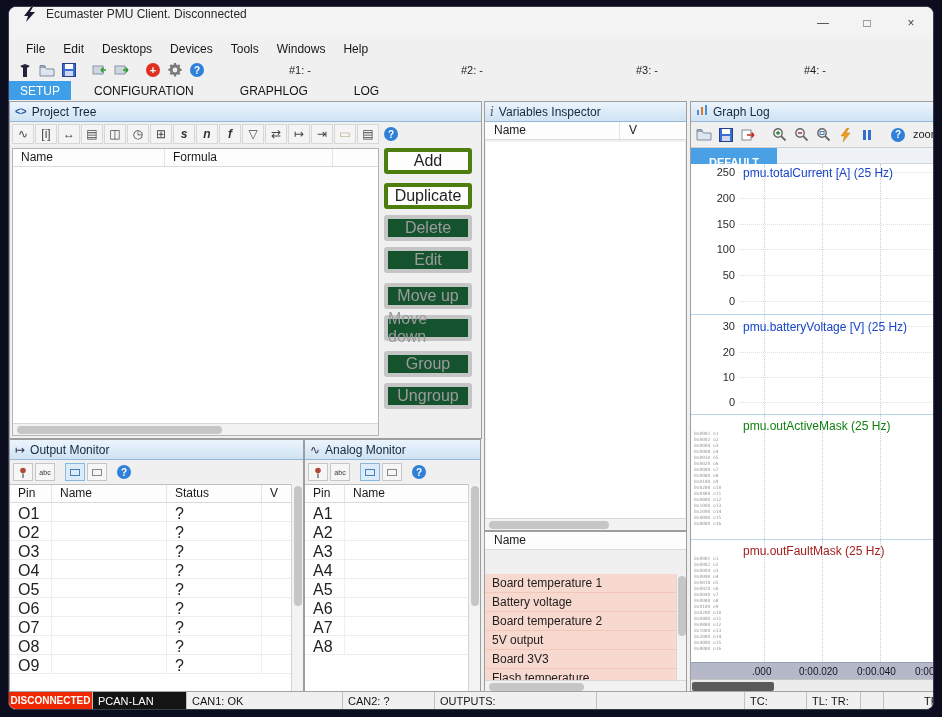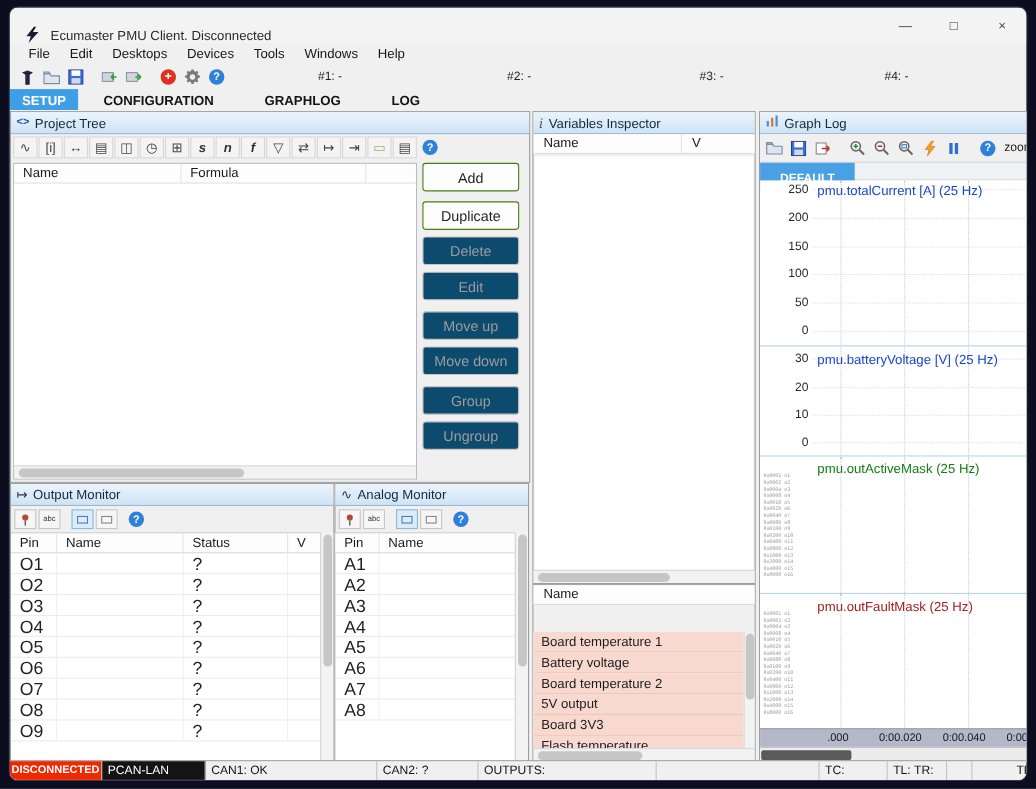--- a/index.html
+++ b/index.html
@@ -8,7 +8,7 @@
   .window{position:absolute;left:8px;top:6px;width:926px;height:704px;background:#f0f0f0;border-radius:8px;overflow:hidden;border:1px solid #3a3b50}
 
   
-  .titlebar{position:absolute;top:0;left:0;right:0;height:32px;display:flex;align-items:flex-end;background:#f3f3f3}
+  .titlebar{position:absolute;top:0;left:0;right:0;height:32px;display:flex;align-items:flex-start;background:#f3f3f3}
   .logo{margin-left:14px;display:flex;align-items:center}
   .title{margin-left:10px;font-size:12px;color:#2a2a2a}
   .wctrl{margin-left:auto;display:flex;height:100%}

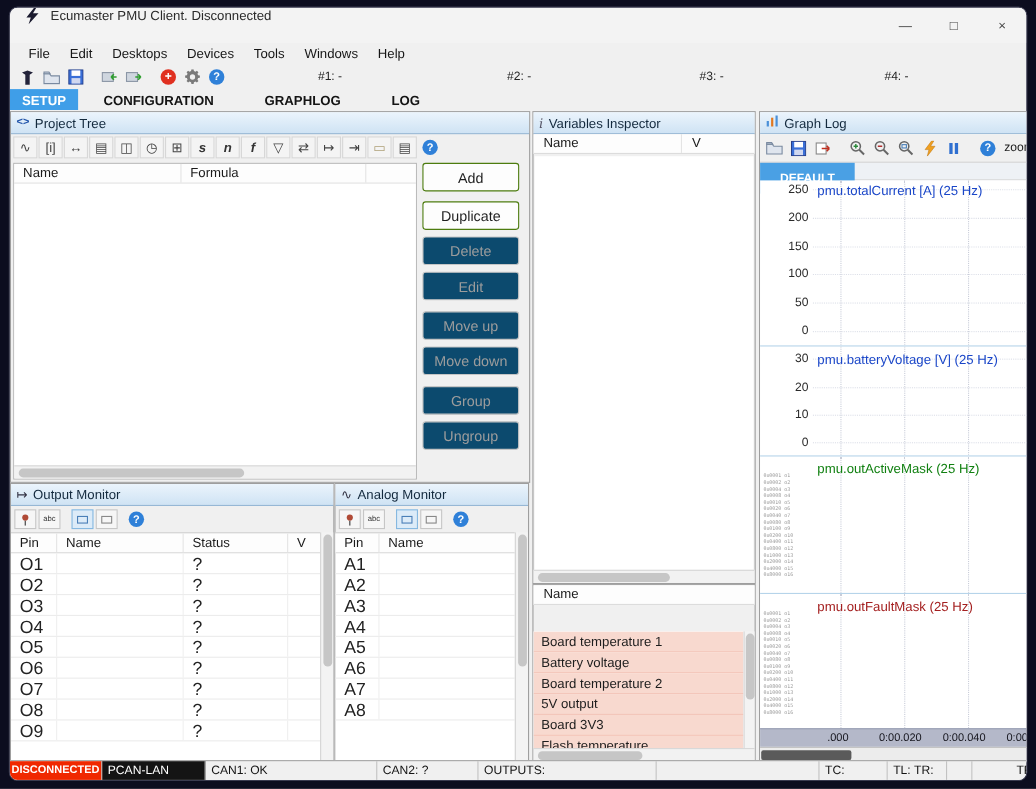--- a/index.html
+++ b/index.html
@@ -28,7 +28,7 @@
 
   
   .tabs{position:absolute;top:74px;left:0;right:0;height:19px;display:flex;align-items:stretch}
-  .tab{display:flex;align-items:center;padding:0 11px;font-size:12px;font-weight:bold;color:#141414}
+  .tab{display:flex;align-items:center;padding:0 11px;font-size:12px;font-weight:normal;color:#141414}
   .tab.active{background:#3f9ee8;color:#fff}
   .tab.m12{margin-left:12px}.tab.m24{margin-left:24px}
 

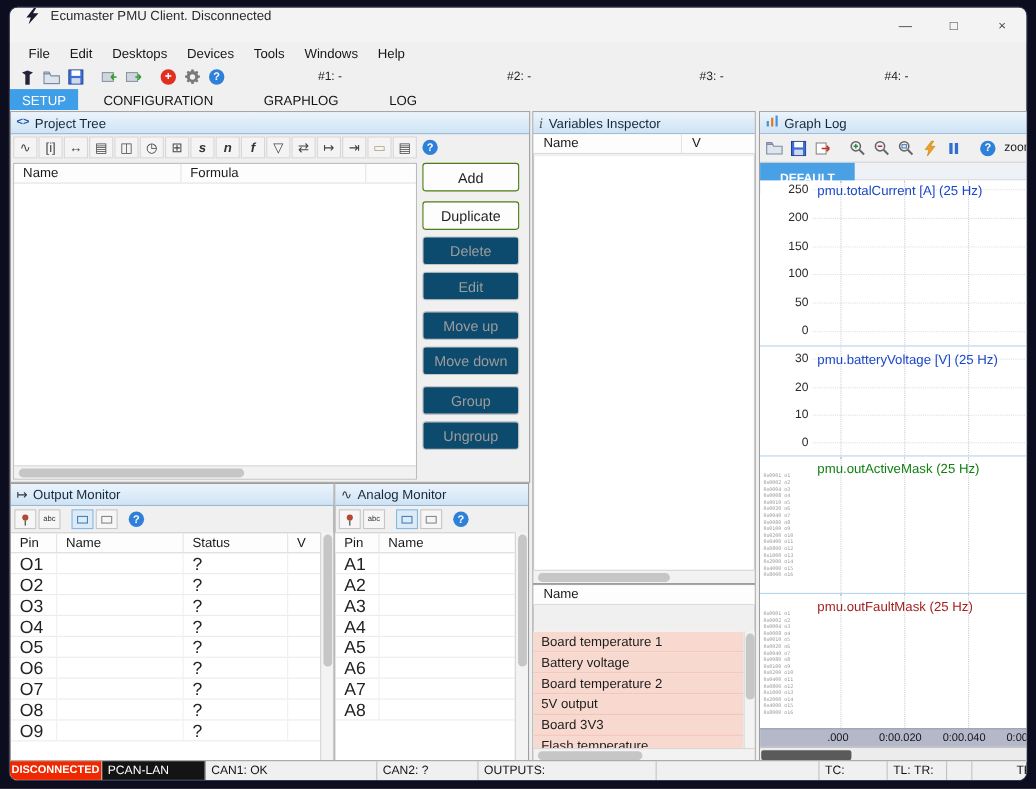--- a/index.html
+++ b/index.html
@@ -54,7 +54,7 @@
   .hscroll{height:12px;border-top:1px solid #d8d8d8;background:#f2f2f2;position:relative;flex:0 0 auto}
   .hthumb{position:absolute;top:2px;height:8px;background:#c6c6c6;border-radius:4px}
   .pt-buttons{position:absolute;left:374px;top:46px;width:88px;display:flex;flex-direction:column}
-  .btn{height:26px;font-size:13px;display:flex;align-items:center;justify-content:center;background:#fdfdfd;border:1px solid #4d7c0f;border-radius:3px;color:#1f1f1f}
+  .btn{height:26px;font-size:16px;display:flex;align-items:center;justify-content:center;background:#fdfdfd;border:4px solid #4d7c0f;border-radius:3px;color:#1f1f1f}
   .btn.dis{color:#9c9c9c;background:#0c4a6e;border-color:#c5c5c5}
   .mt9{margin-top:9px}.mt6{margin-top:6px}.mt10{margin-top:10px}
 

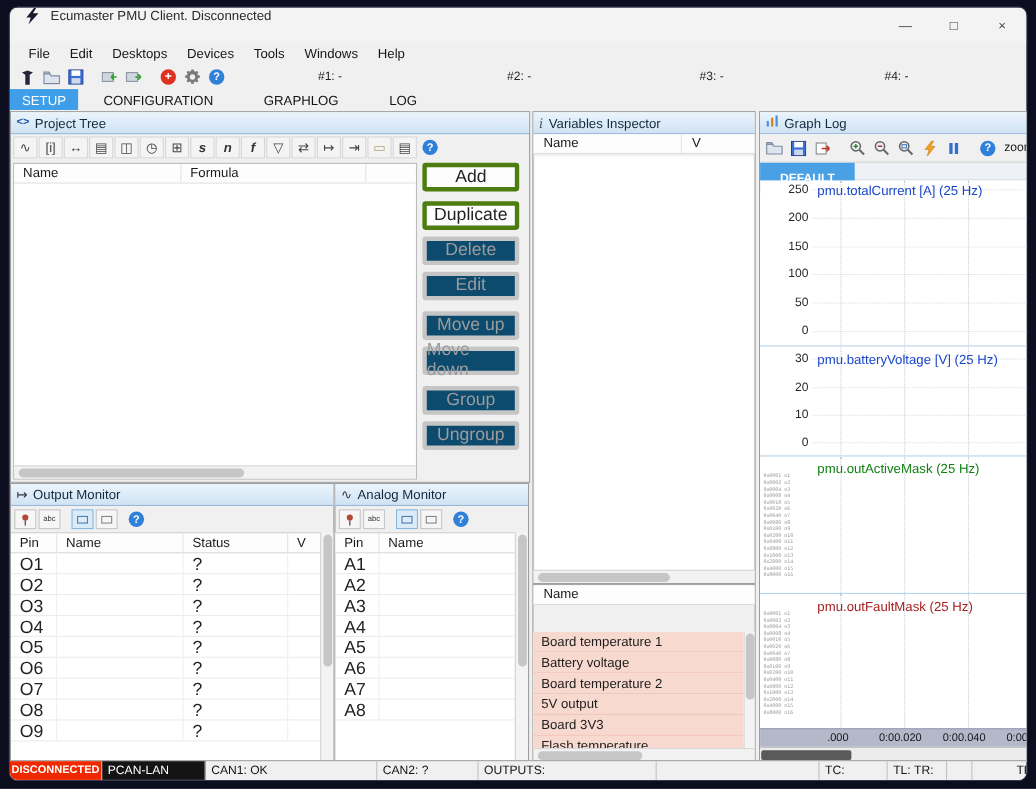--- a/index.html
+++ b/index.html
@@ -55,7 +55,7 @@
   .hthumb{position:absolute;top:2px;height:8px;background:#c6c6c6;border-radius:4px}
   .pt-buttons{position:absolute;left:374px;top:46px;width:88px;display:flex;flex-direction:column}
   .btn{height:26px;font-size:16px;display:flex;align-items:center;justify-content:center;background:#fdfdfd;border:4px solid #4d7c0f;border-radius:3px;color:#1f1f1f}
-  .btn.dis{color:#9c9c9c;background:#0c4a6e;border-color:#c5c5c5}
+  .btn.dis{color:#9c9c9c;background:#14532d;border-color:#c5c5c5}
   .mt9{margin-top:9px}.mt6{margin-top:6px}.mt10{margin-top:10px}
 
   

